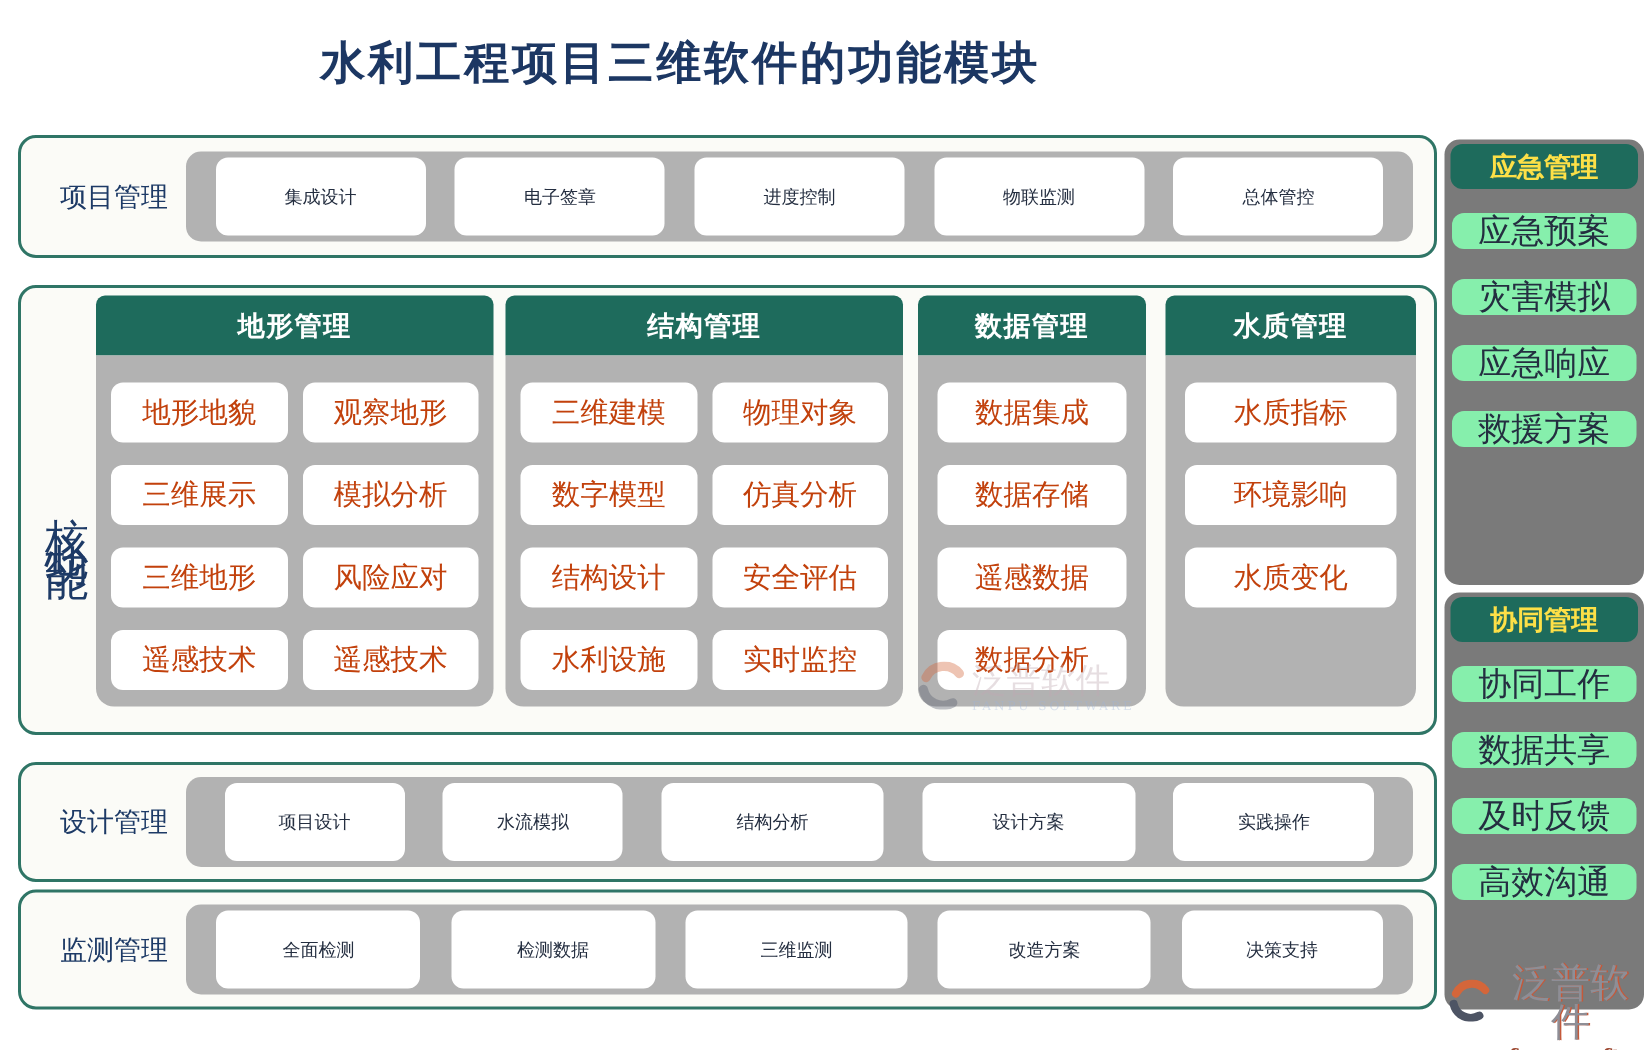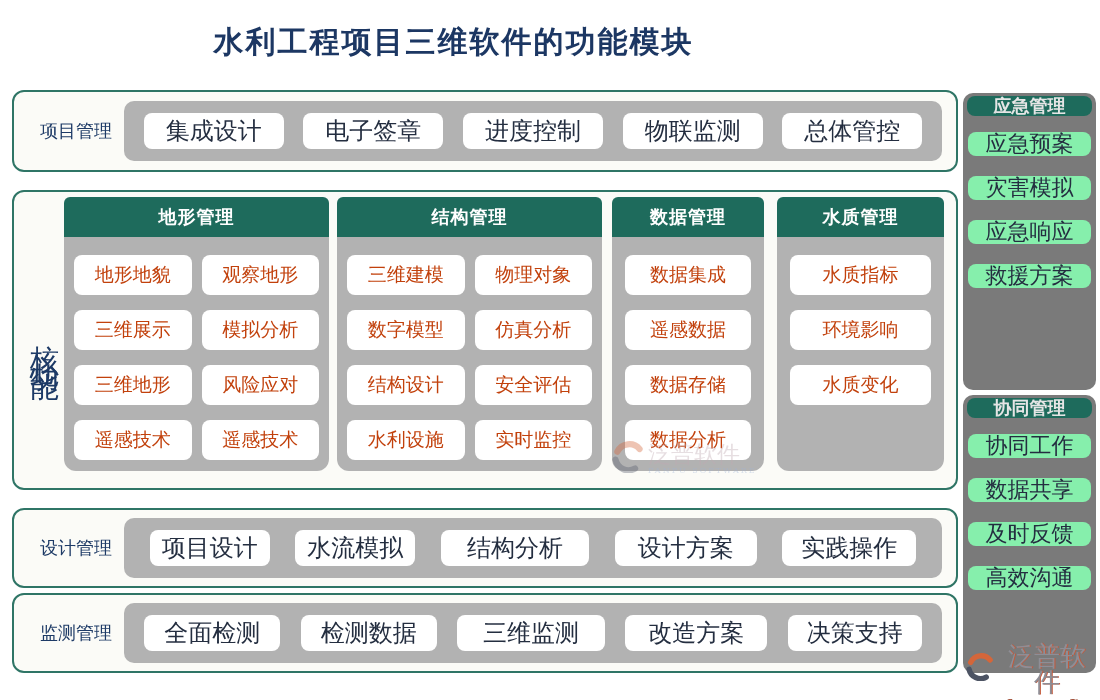--- a/index.html
+++ b/index.html
@@ -57,7 +57,7 @@
     box-sizing:border-box;padding:2px 5px 0;
   }
   .side-header{
-    height:20px;background:#1e6b5c;border-radius:8px;color:#e5e5e5;margin:1px -1px 0;
+    height:30px;background:#1e6b5c;border-radius:8px;color:#fde047;margin:1px -1px 0;
     font-size:18px;font-weight:bold;display:flex;align-items:center;justify-content:center;
   }
   .side-btns{display:flex;flex-direction:column;gap:20px;padding-top:16px;}

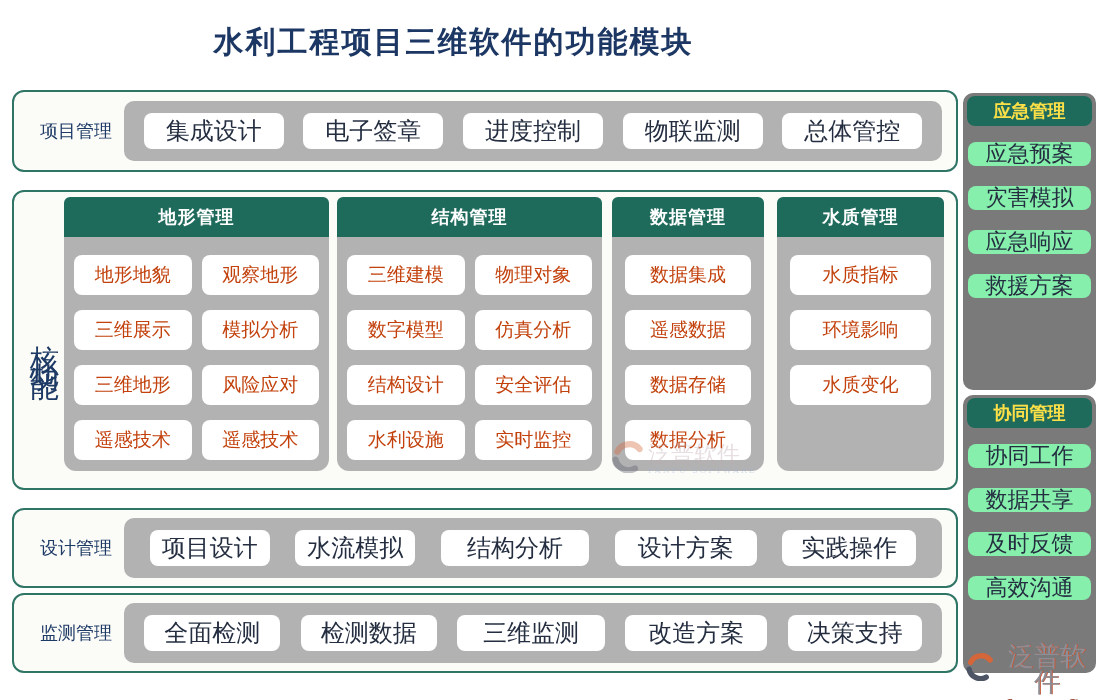--- a/index.html
+++ b/index.html
@@ -25,9 +25,9 @@
     display:flex;align-items:center;justify-content:space-evenly;
   }
   .btn{
-    background:#ffffff;border-radius:8px;height:36px;min-width:120px;box-sizing:border-box;
+    background:#ffffff;border-radius:8px;height:52px;min-width:120px;box-sizing:border-box;
     display:flex;align-items:center;justify-content:center;
-    font-size:24px;color:#242e40;padding:0 12px;white-space:nowrap;
+    font-size:12px;color:#242e40;padding:0 12px;white-space:nowrap;
   }
   
   .core-label{

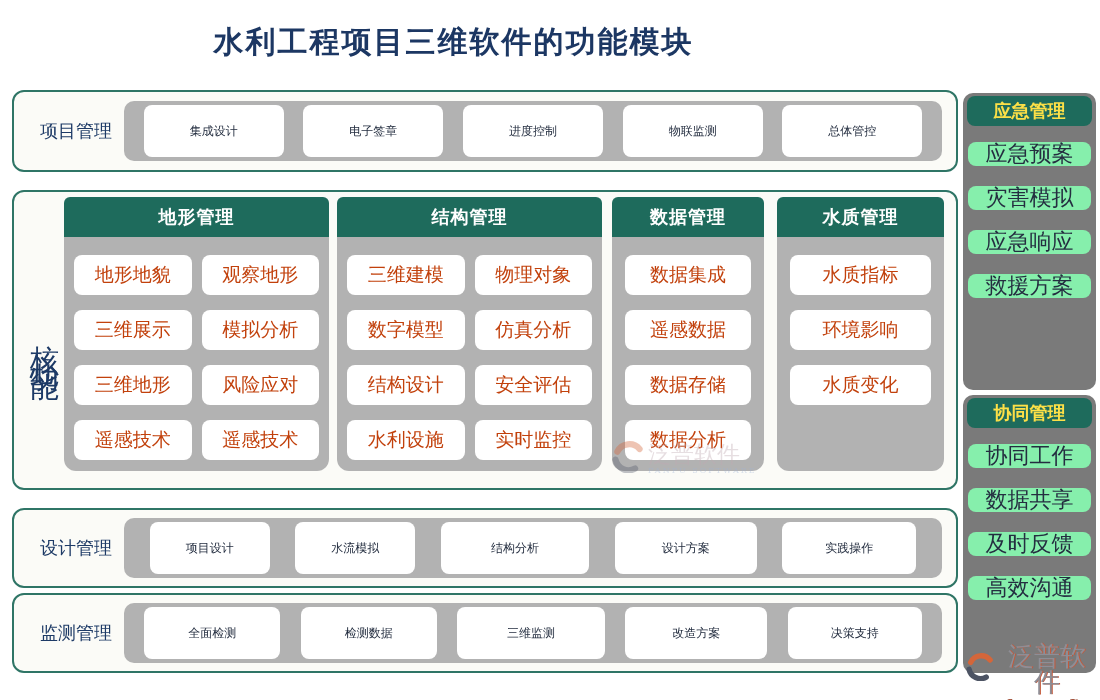--- a/index.html
+++ b/index.html
@@ -133,8 +133,8 @@
       <div class="col-header">数据管理</div>
       <div class="col-panel grid1">
         <div class="core-btn">数据集成</div>
+        <div class="core-btn">数据存储</div>
         <div class="core-btn">遥感数据</div>
-        <div class="core-btn">数据存储</div>
         <div class="core-btn">数据分析</div>
       </div>
     </div>

